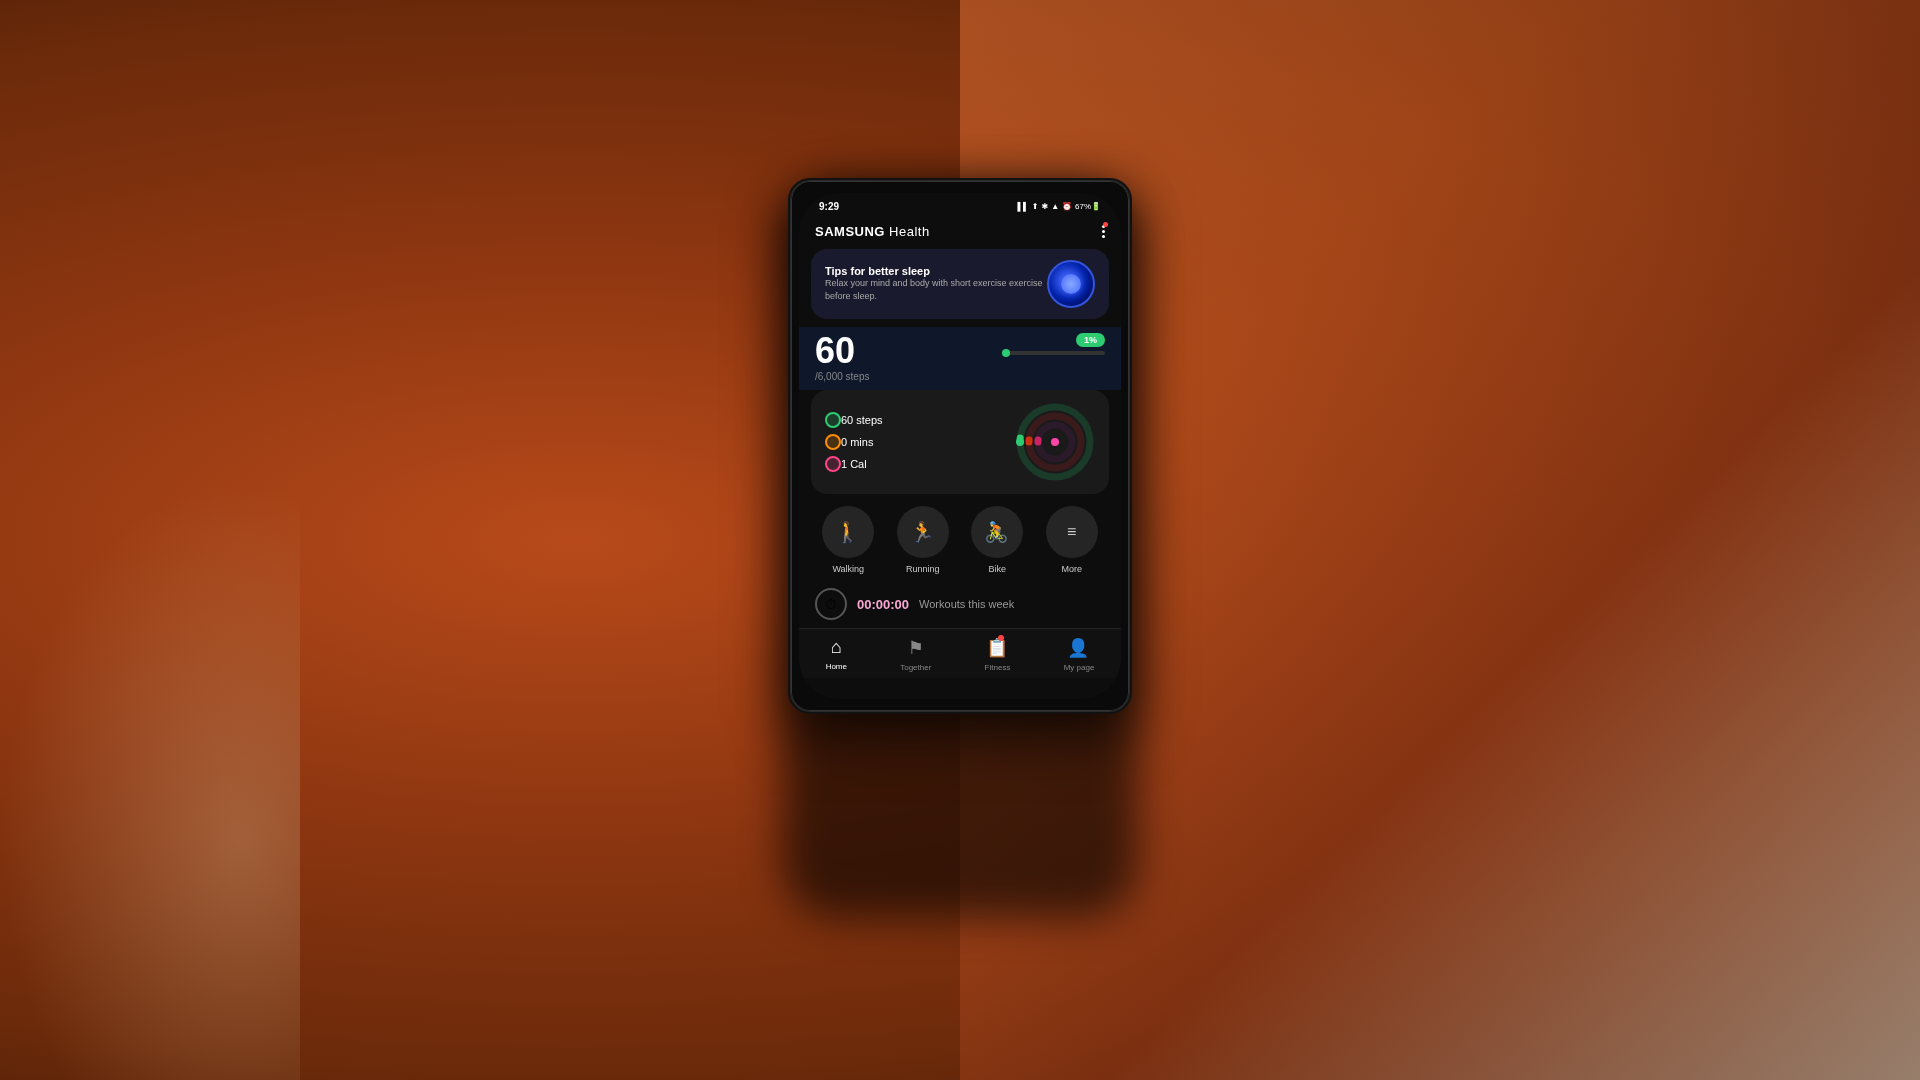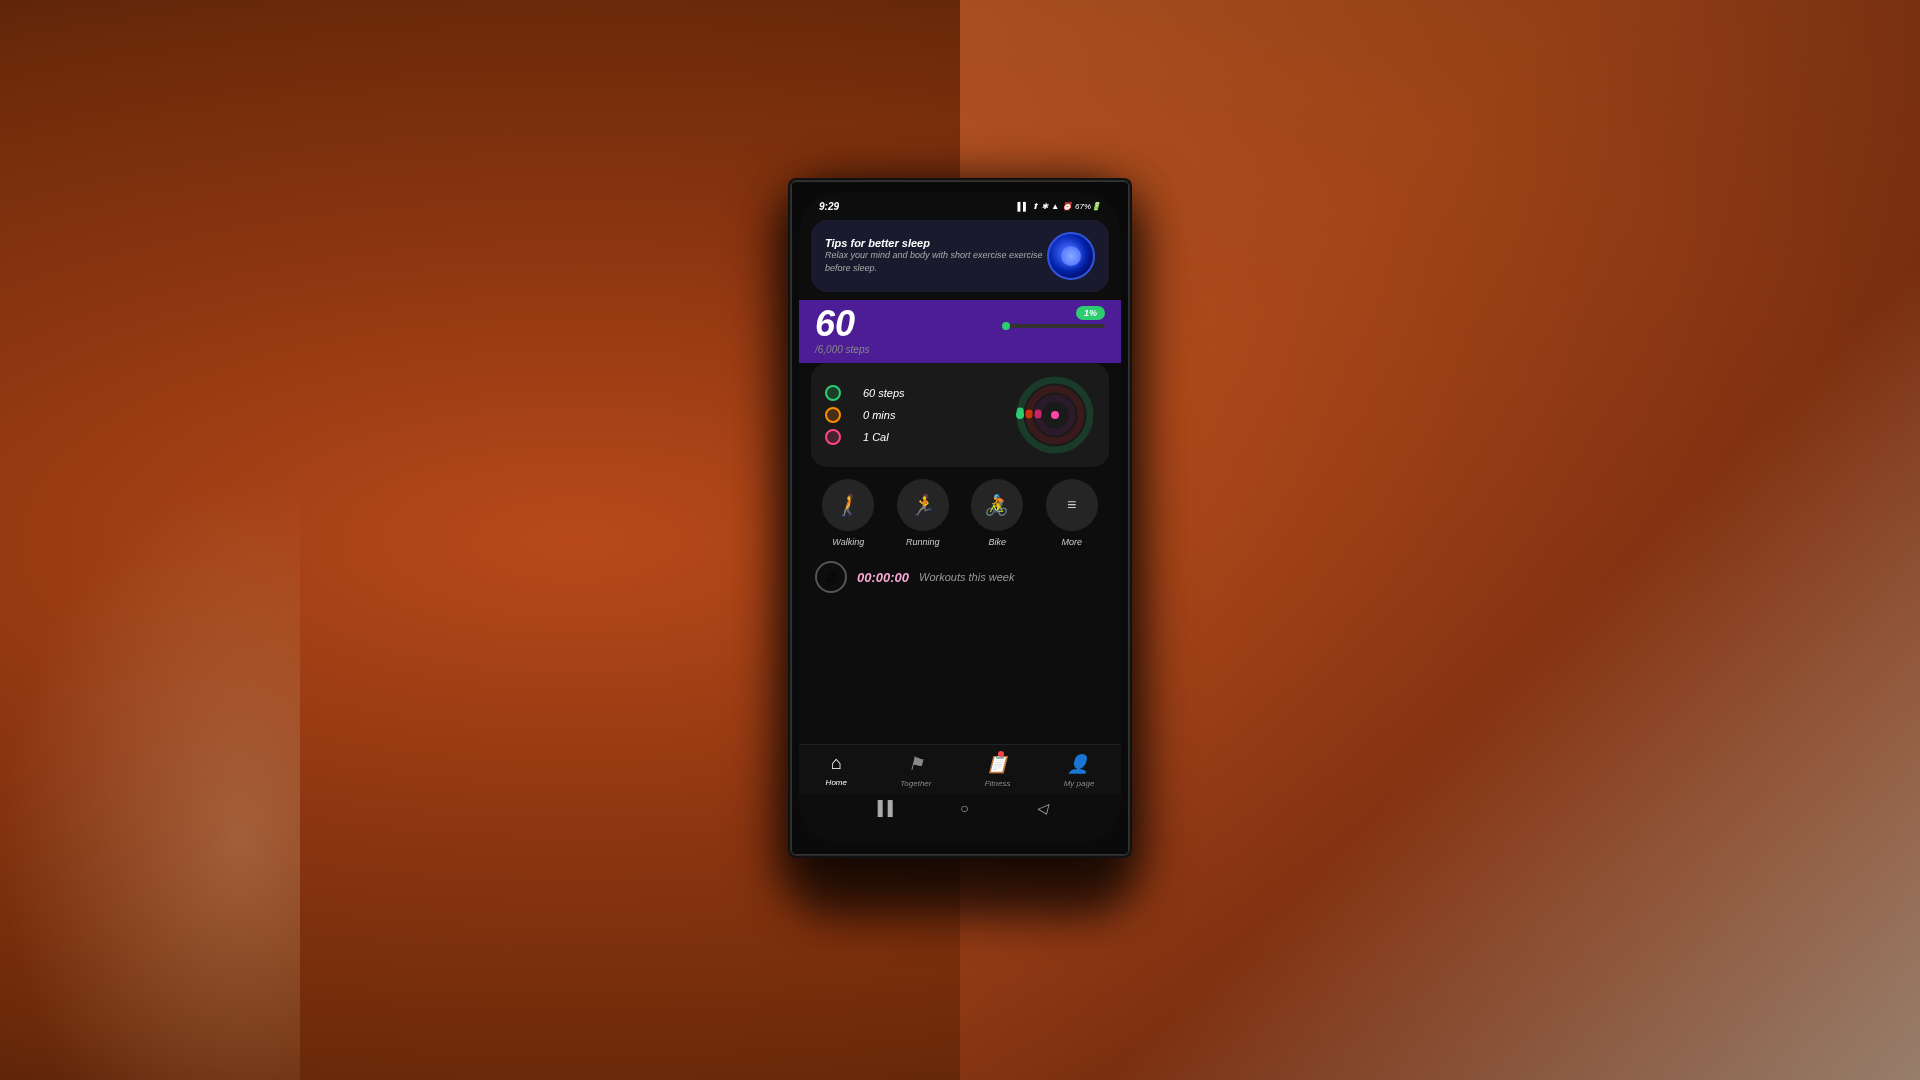--- a/index.html
+++ b/index.html
@@ -49,16 +49,15 @@
     .phone-outer {
       position: relative;
       width: 340px;
-      height: 676px;
+      height: 532px;
       background: #0a0a0a;
-      border-radius: 6px;
+      border-radius: 20px;
       border: 1.5px solid #2a2a2a;
       overflow: hidden;
       box-shadow: 
         inset 0 0 0 1px #333,
         0 0 0 2px #111,
         0 20px 60px rgba(0,0,0,0.8);
-      font-style: italic;
     }
 
     .phone-screen {

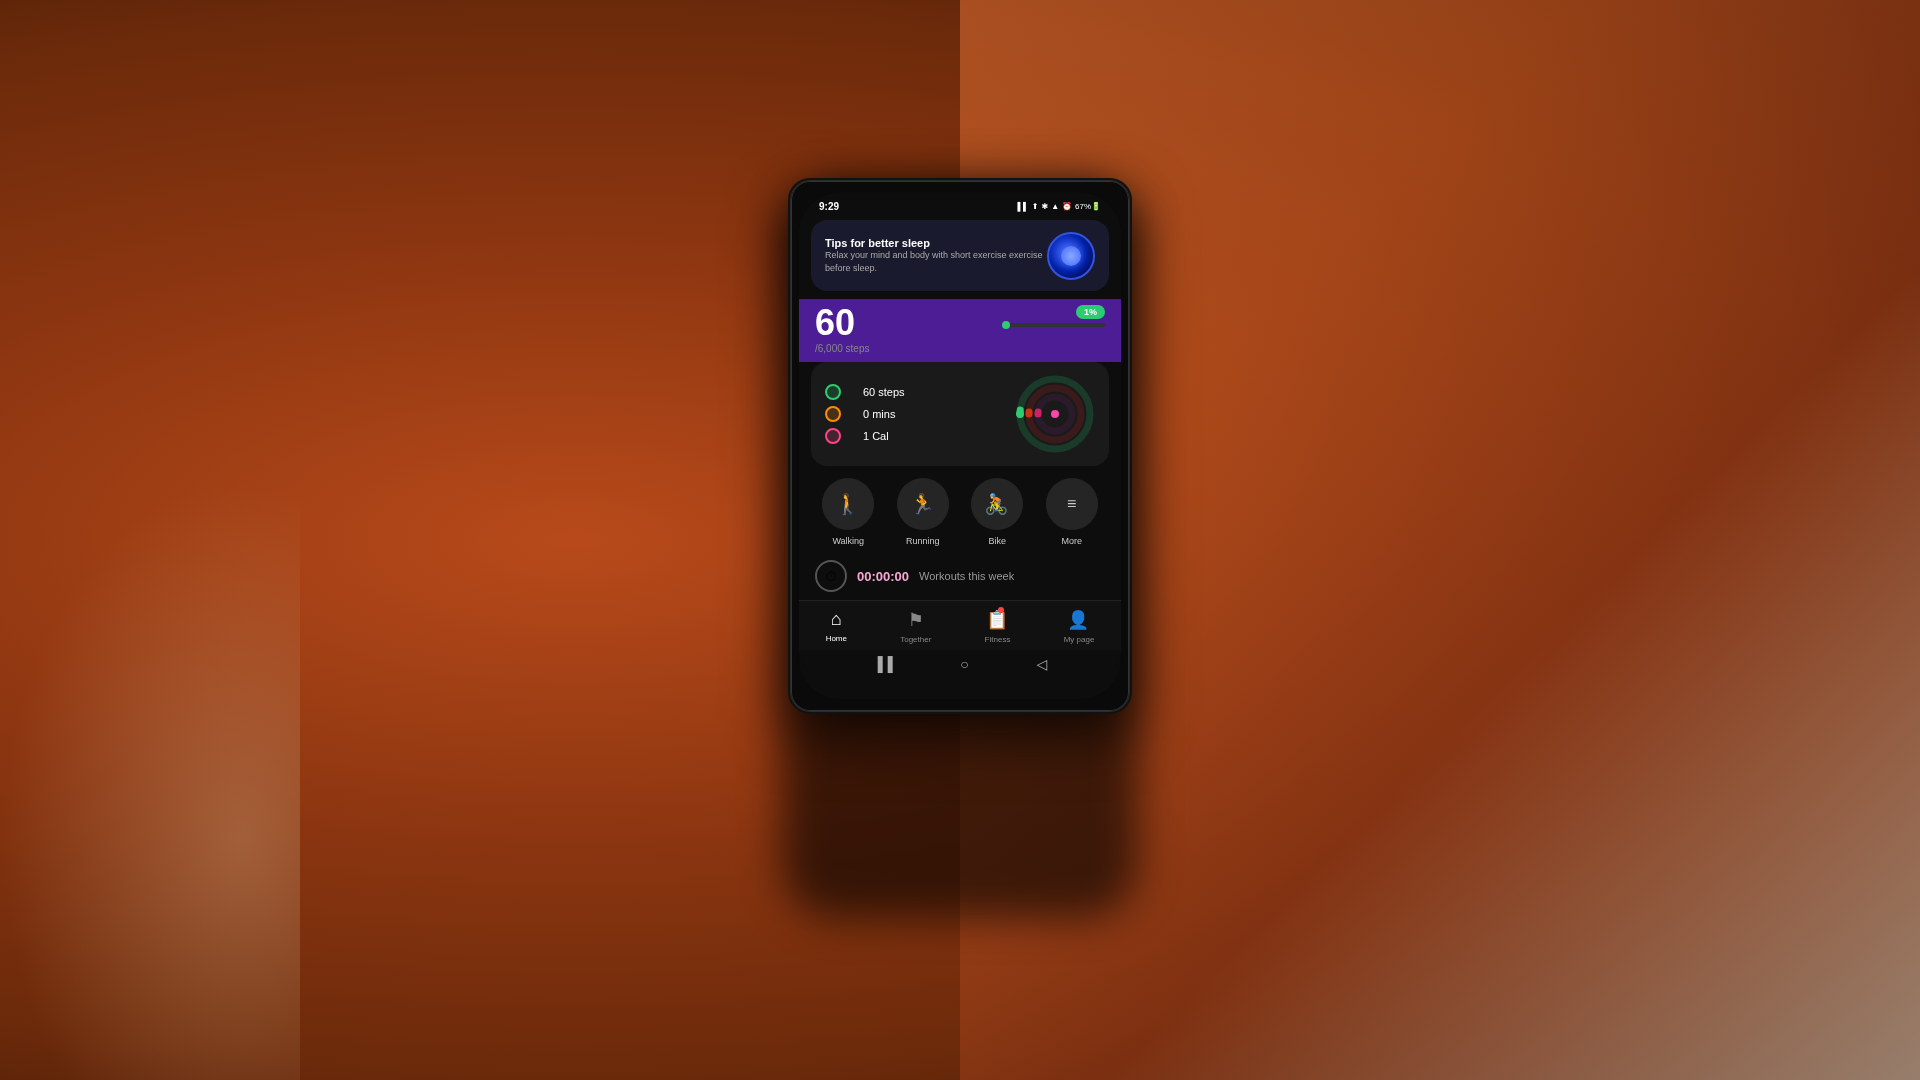--- a/index.html
+++ b/index.html
@@ -496,6 +496,17 @@
 
       <div class="app-content">
 
+        <div class="app-header">
+          <div class="app-logo">
+            <span>SAMSUNG</span>&nbsp;<span style="font-weight:400;">Health</span>
+          </div>
+          <div class="menu-dots">
+            <div class="menu-dot"></div>
+            <div class="menu-dot"></div>
+            <div class="menu-dot"></div>
+            <div class="menu-dot-red"></div>
+          </div>
+        </div>
 
         <div class="sleep-card">
           <div class="sleep-text">

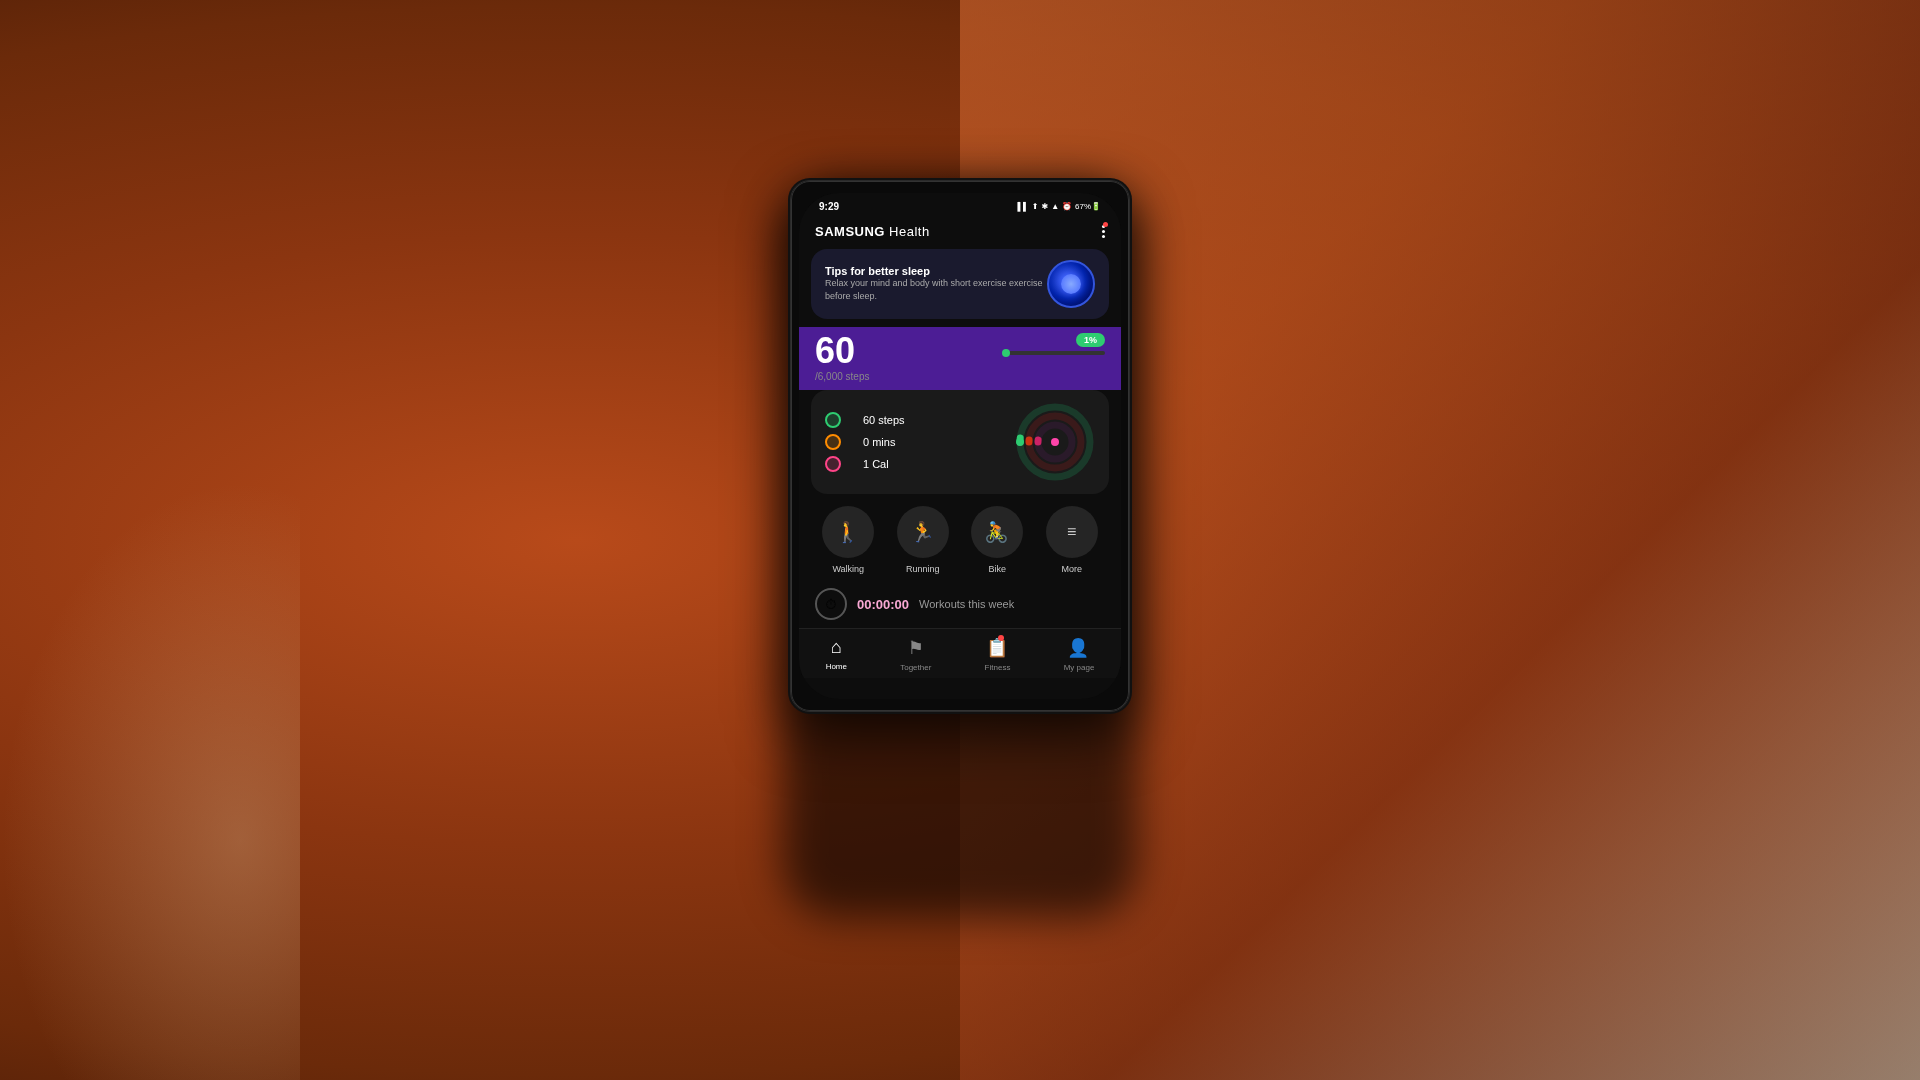--- a/index.html
+++ b/index.html
@@ -214,7 +214,7 @@
     
     .steps-section {
       padding: 6px 16px 8px;
-      background: #4c1d95;
+      background: #0f172a;
     }
 
     .steps-row {

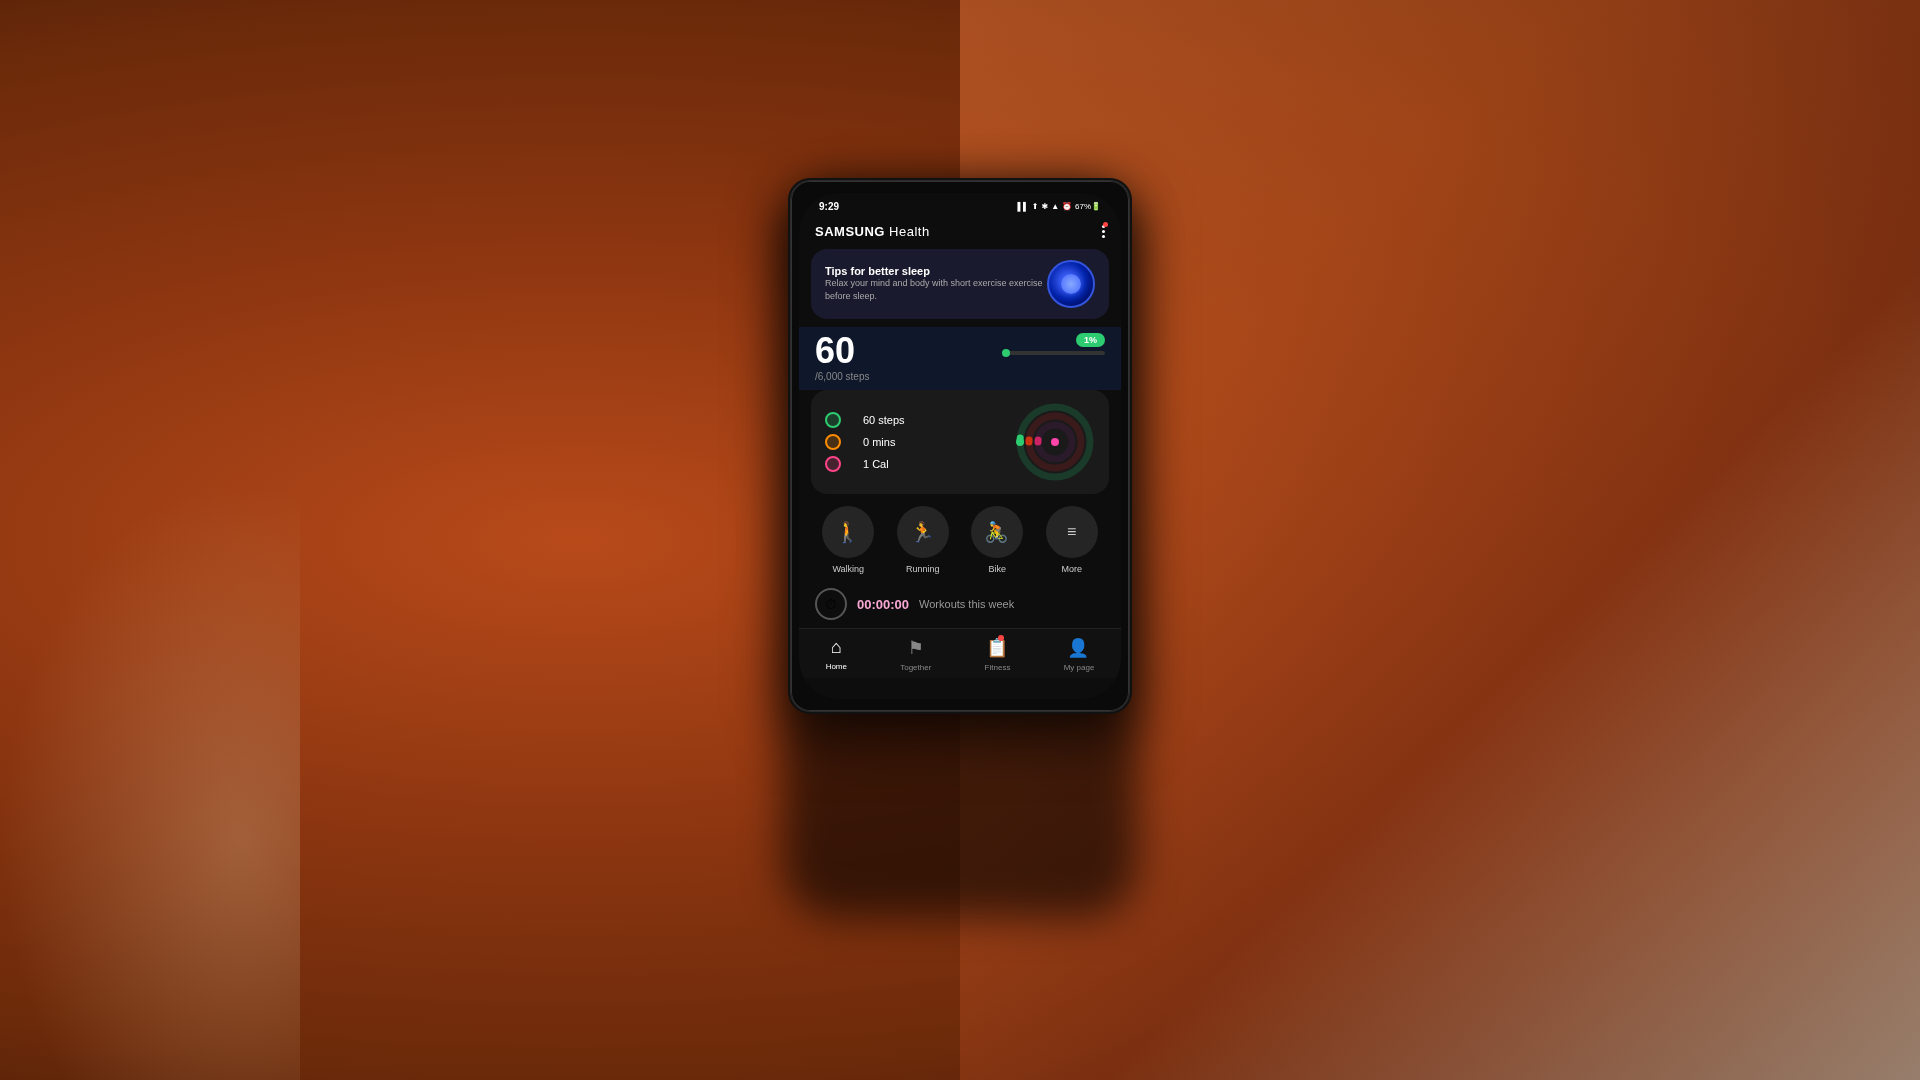--- a/index.html
+++ b/index.html
@@ -301,7 +301,7 @@
     .activity-stat {
       display: flex;
       align-items: center;
-      gap: 22px;
+      gap: 0;
       font-size: 11px;
       color: #fff;
     }

